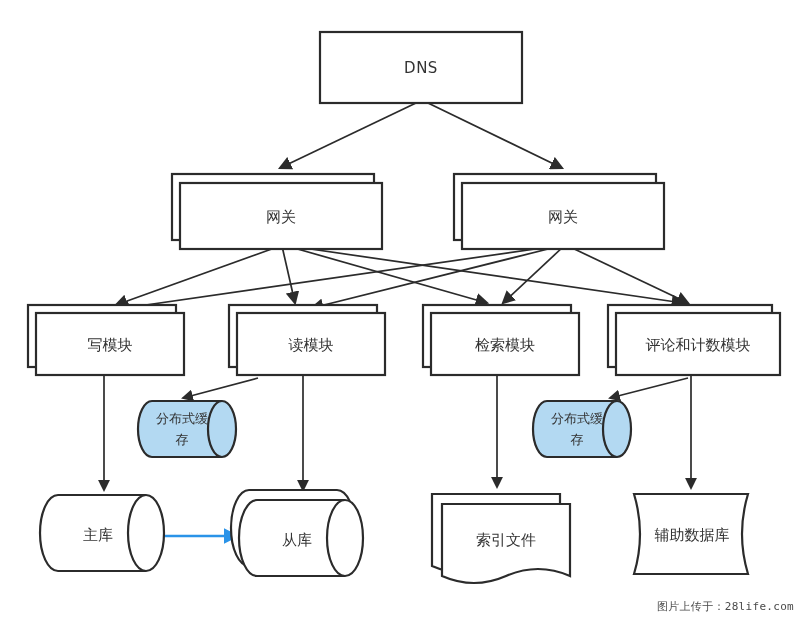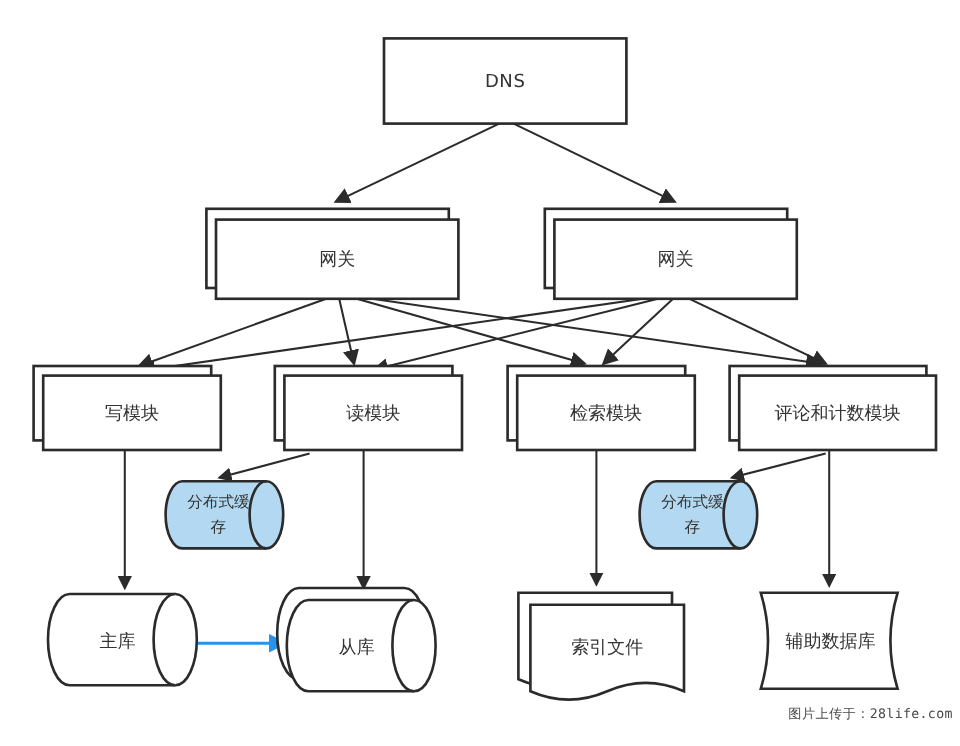--- a/index.html
+++ b/index.html
@@ -59,7 +59,7 @@
   .watermark {
     position: absolute;
     right: 6px;
-    bottom: 20px;
+    bottom: 8px;
     font-family: "DejaVu Sans Mono", "Liberation Mono", monospace;
     font-size: 11px;
     color: #4a4a4a;

